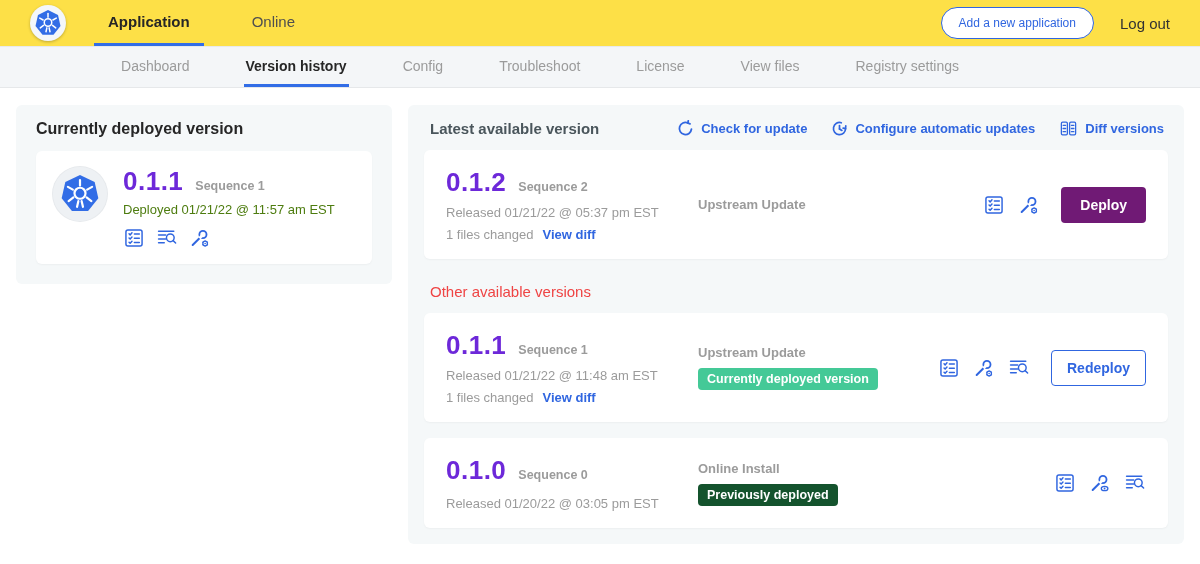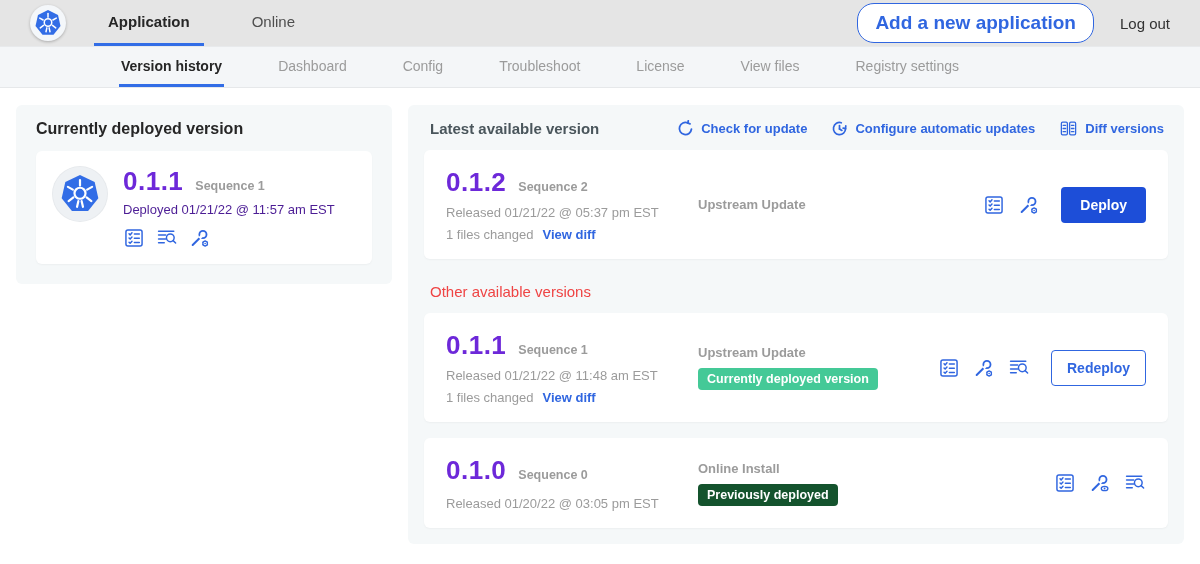--- a/index.html
+++ b/index.html
@@ -10,7 +10,7 @@
   }
   
   .header {
-    height:47px; background:#e5e5e5; border-bottom:1px solid #e8eaec;
+    height:47px; background:#fde047; border-bottom:1px solid #e8eaec;
     display:flex; align-items:stretch; padding:0 30px;
   }
   .logo-wrap { display:flex; align-items:center; margin-right:28px; }

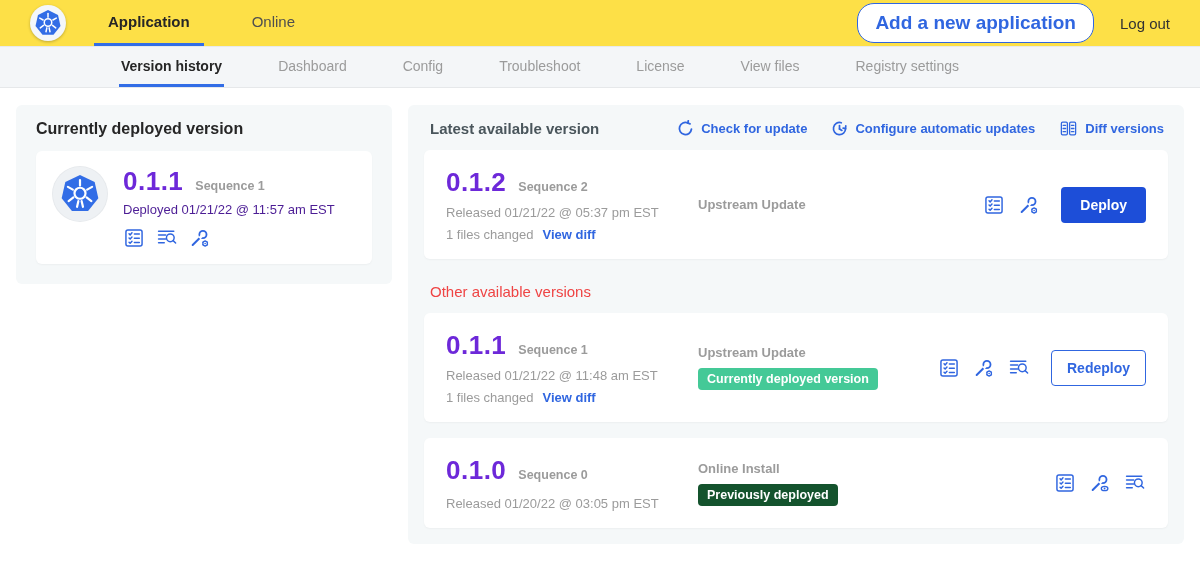--- a/index.html
+++ b/index.html
@@ -28,7 +28,7 @@
   .header-right { margin-left:auto; display:flex; align-items:center; gap:26px; }
   .pill-btn {
     border:1px solid #3066e0; color:#3066e0; background:#fff;
-    font-size:19px; font-weight:700; border-radius:17px; padding:8px 17px; cursor:pointer;
+    font-size:12px; font-weight:400; border-radius:17px; padding:8px 17px; cursor:pointer;
     font-family:inherit;
   }
   .logout { font-size:15px; color:#323232; cursor:pointer; }

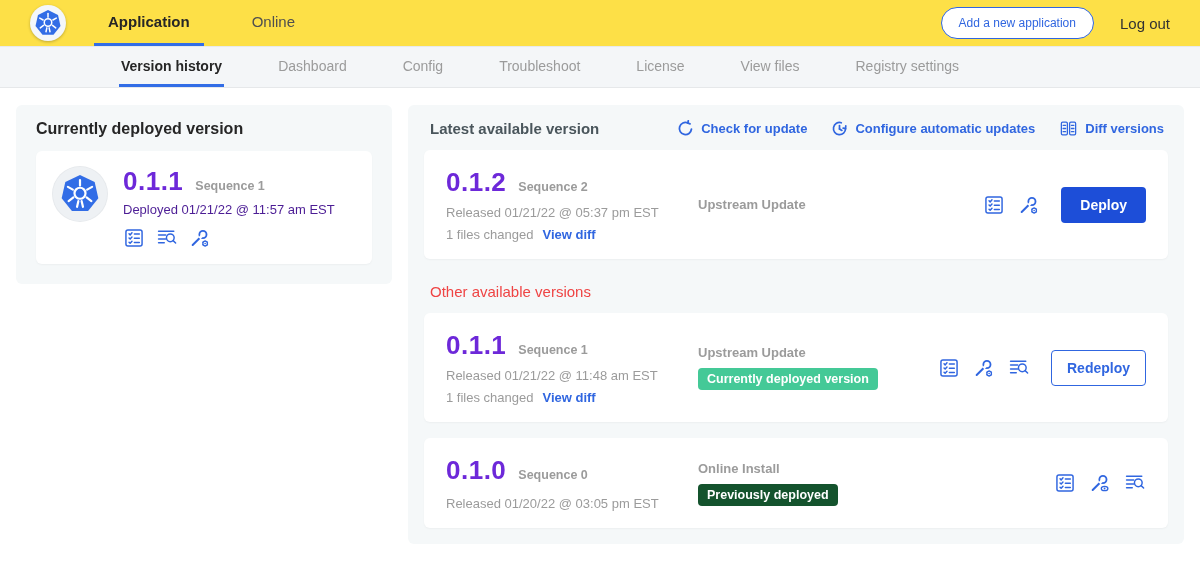--- a/index.html
+++ b/index.html
@@ -202,8 +202,8 @@
 </div>
 
 <div class="subnav">
+  <div class="subnav-tab">Dashboard</div>
   <div class="subnav-tab active">Version history</div>
-  <div class="subnav-tab">Dashboard</div>
   <div class="subnav-tab">Config</div>
   <div class="subnav-tab">Troubleshoot</div>
   <div class="subnav-tab">License</div>

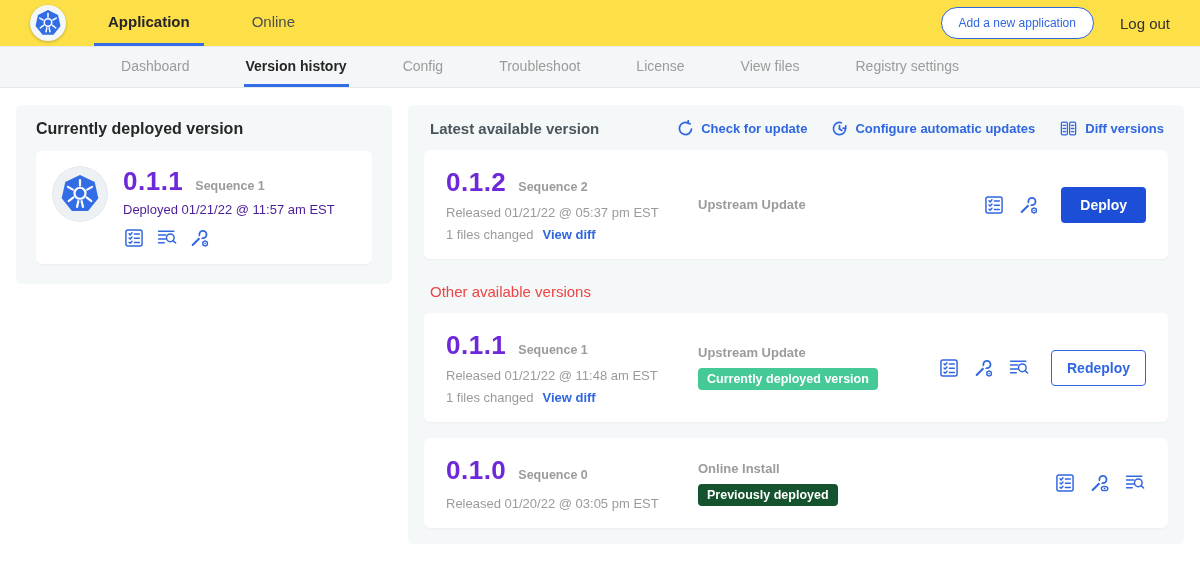--- a/index.html
+++ b/index.html
@@ -62,7 +62,7 @@
   .ver-line { display:flex; align-items:baseline; gap:12px; }
   .ver-big { font-size:26px; font-weight:700; color:#6d28d9; letter-spacing:.5px; }
   .seq { font-size:12.5px; font-weight:600; color:#9b9b9b; }
-  .date-line { font-size:13px; color:#4c1d95; margin-top:5px; }
+  .date-line { font-size:13px; color:#4d7c0f; margin-top:5px; }
   .icon-row { display:flex; align-items:center; gap:11px; margin-top:10px; }
   .ic { width:22px; height:22px; cursor:pointer; display:block; }
   .ic-sm { width:17px; height:17px; display:block; }

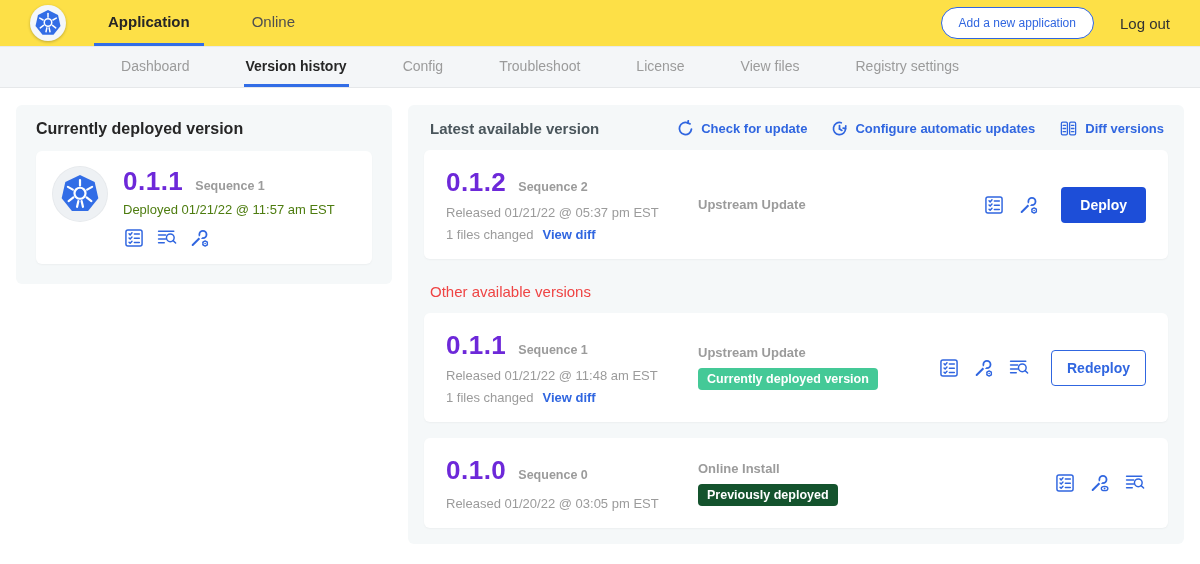--- a/index.html
+++ b/index.html
@@ -89,7 +89,7 @@
   .badge.gray { background:#14532d; }
   .vc-right { display:flex; align-items:center; gap:13px; margin-left:auto; }
   .btn-primary {
-    background:#1d4ed8; color:#fff; border:none; font-weight:700; font-size:14px;
+    background:#701a75; color:#fff; border:none; font-weight:700; font-size:14px;
     padding:10px 19px; border-radius:4px; cursor:pointer; margin-left:8px; font-family:inherit;
   }
   .btn-outline {

